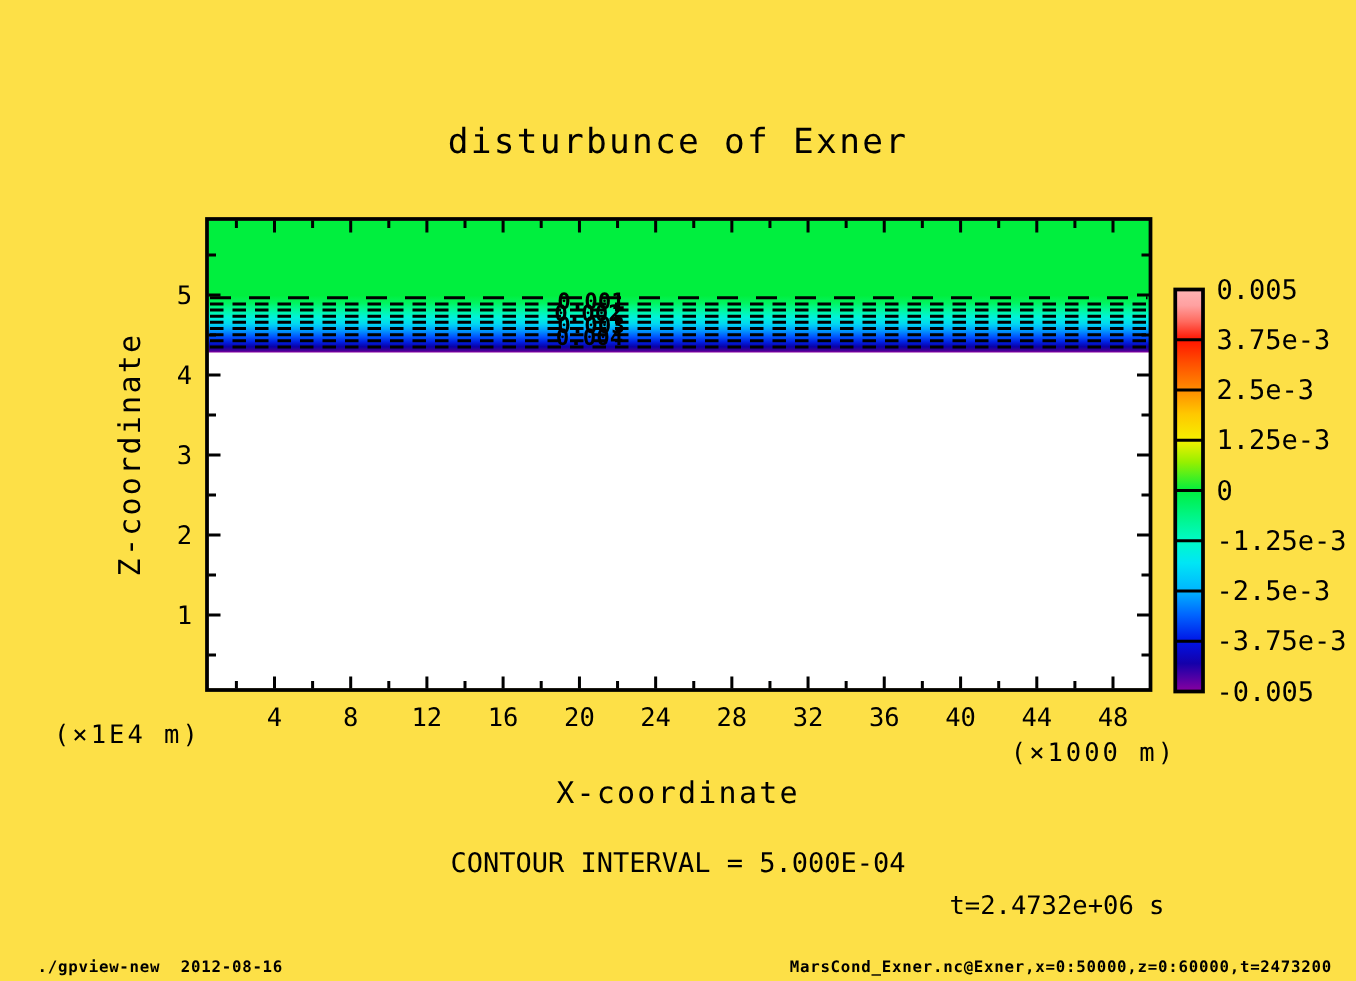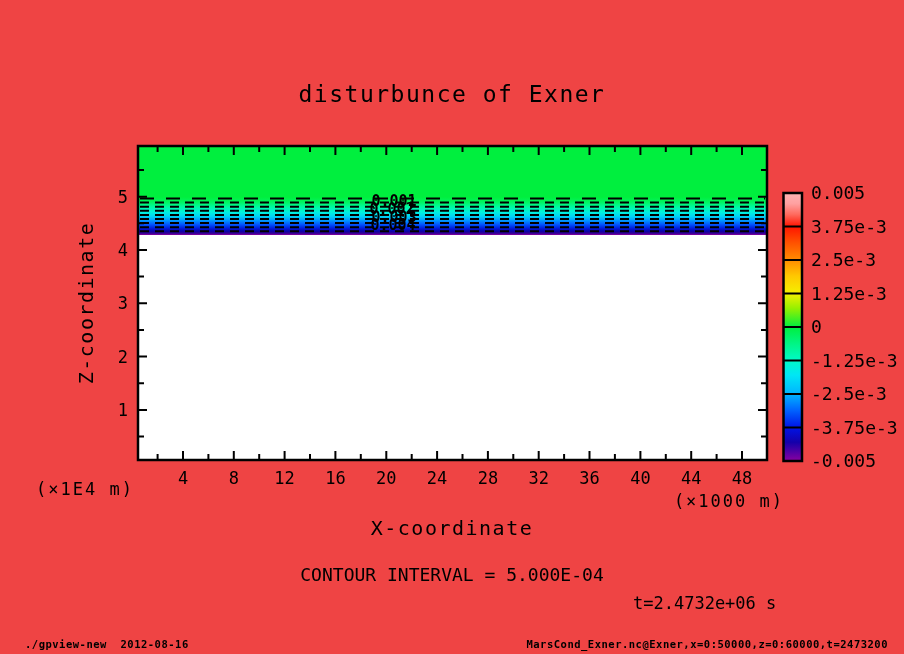--- a/index.html
+++ b/index.html
@@ -3,7 +3,7 @@
 <meta charset="utf-8">
 <style>
   html,body{margin:0;padding:0;background:#fff;}
-  .canvas{position:relative;width:904px;height:654px;background:#ef4444;overflow:hidden;
+  .canvas{position:relative;width:904px;height:654px;background:#fde047;overflow:hidden;
           font-family:"DejaVu Sans Mono", monospace;}
   svg text{white-space:pre;fill:#000;font-family:"DejaVu Sans Mono", monospace;}
   .title-t{font-size:23px;letter-spacing:1.5px;}

